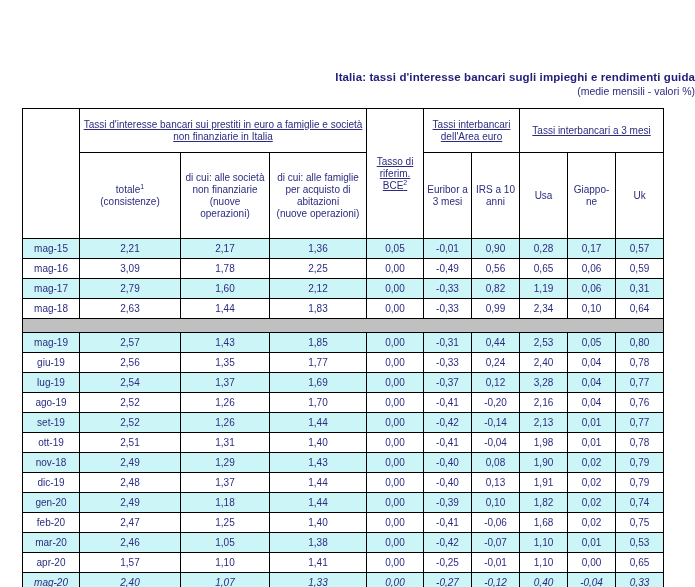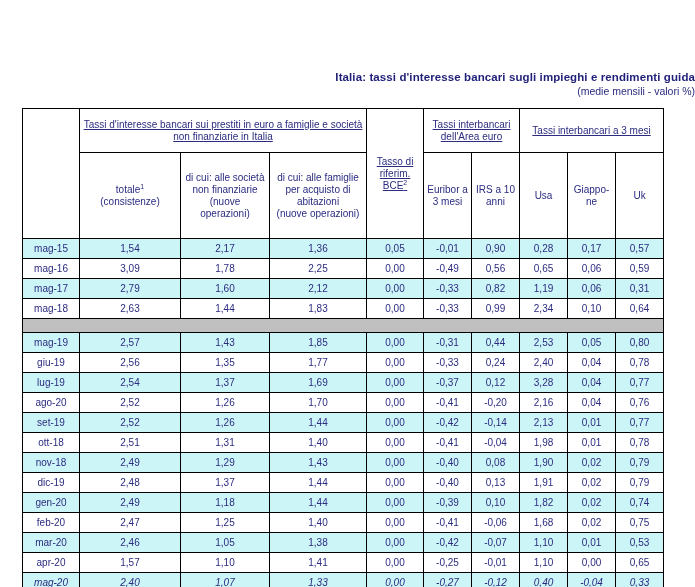--- a/index.html
+++ b/index.html
@@ -182,7 +182,7 @@
       <tbody id="table-body">
           <tr class="shade">
             <td class="label">mag-15</td>
-            <td class="datacell">1,54</td>
+            <td class="datacell">2,21</td>
             <td class="datacell">2,17</td>
             <td class="datacell">1,36</td>
             <td class="datacell">0,05</td>

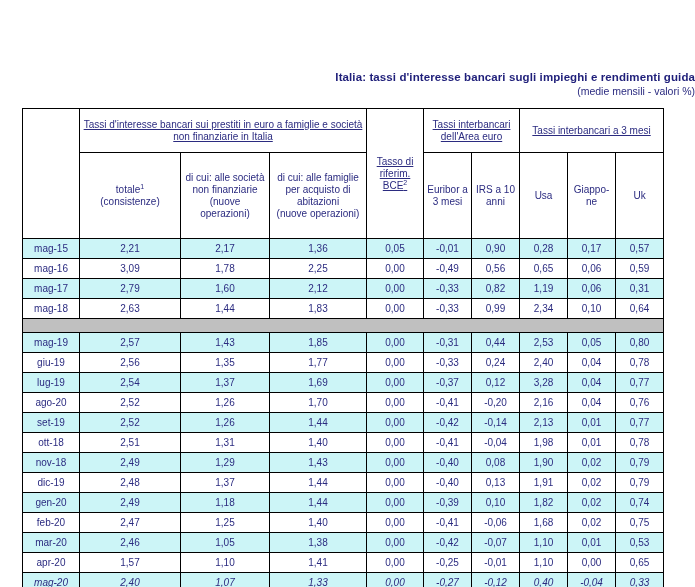--- a/index.html
+++ b/index.html
@@ -268,7 +268,7 @@
             <td class="datacell">0,77</td>
           </tr>
           <tr class="plain">
-            <td class="label">ago-20</td>
+            <td class="label">ago-19</td>
             <td class="datacell">2,52</td>
             <td class="datacell">1,26</td>
             <td class="datacell">1,70</td>

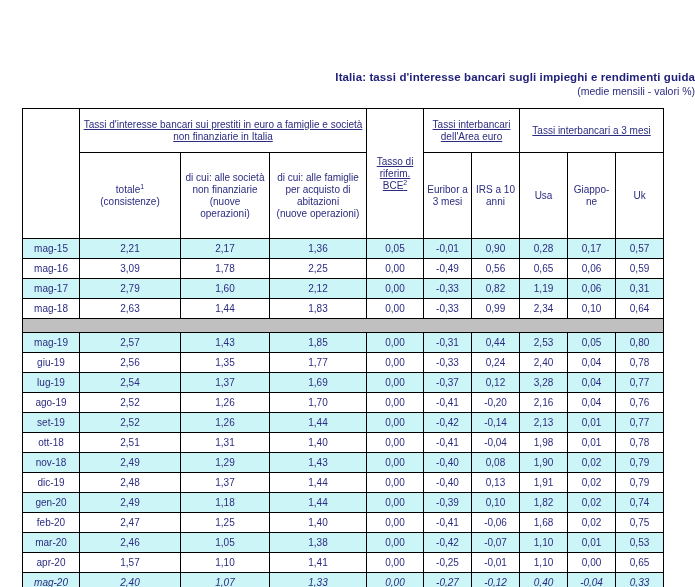--- a/index.html
+++ b/index.html
@@ -292,7 +292,7 @@
             <td class="datacell">0,77</td>
           </tr>
           <tr class="plain">
-            <td class="label">ott-18</td>
+            <td class="label">ott-19</td>
             <td class="datacell">2,51</td>
             <td class="datacell">1,31</td>
             <td class="datacell">1,40</td>

